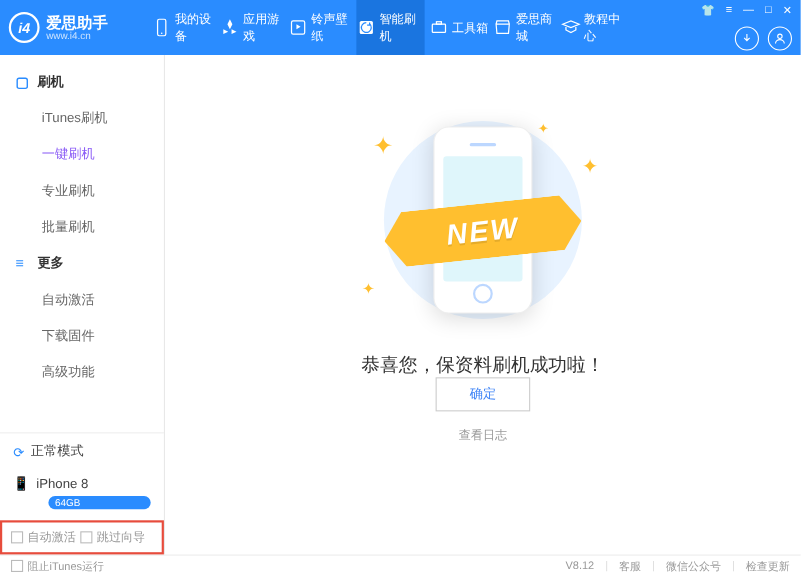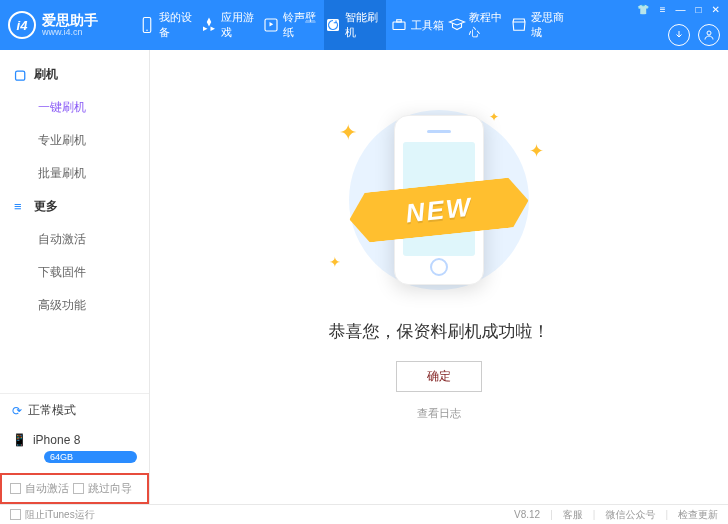--- a/index.html
+++ b/index.html
@@ -126,18 +126,18 @@
     <div class="nav-item">
       <span class="nav-icon">
           <svg viewBox="0 0 24 24">
+            <path d="M4 8h16l-1 11H5z M4 8l1-4h14l1 4" fill="none" stroke="#fff" stroke-width="1.5"></path>
+          </svg>
+        </span>
+      <span>爱思商城</span>
+    </div>
+    <div class="nav-item">
+      <span class="nav-icon">
+          <svg viewBox="0 0 24 24">
             <path d="M2 8l10-4 10 4-10 4z M6 10v5l6 3 6-3v-5" fill="none" stroke="#fff" stroke-width="1.5"></path>
           </svg>
         </span>
       <span>教程中心</span>
-    </div>
-    <div class="nav-item">
-      <span class="nav-icon">
-          <svg viewBox="0 0 24 24">
-            <path d="M4 8h16l-1 11H5z M4 8l1-4h14l1 4" fill="none" stroke="#fff" stroke-width="1.5"></path>
-          </svg>
-        </span>
-      <span>爱思商城</span>
     </div>
   </div>
   <div class="header-right">

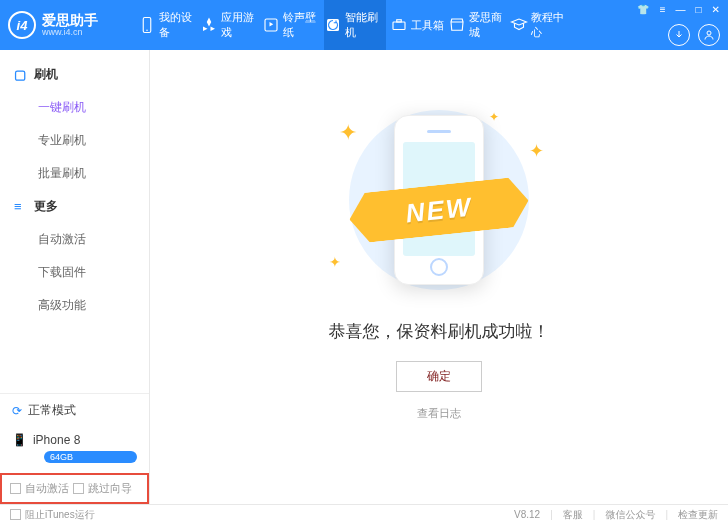--- a/index.html
+++ b/index.html
@@ -171,6 +171,7 @@
         <span class="gicon">▢</span>
         <span>刷机</span>
       </div>
+      <div class="sidebar-item">iTunes刷机</div>
       <div class="sidebar-item active">一键刷机</div>
       <div class="sidebar-item">专业刷机</div>
       <div class="sidebar-item">批量刷机</div>

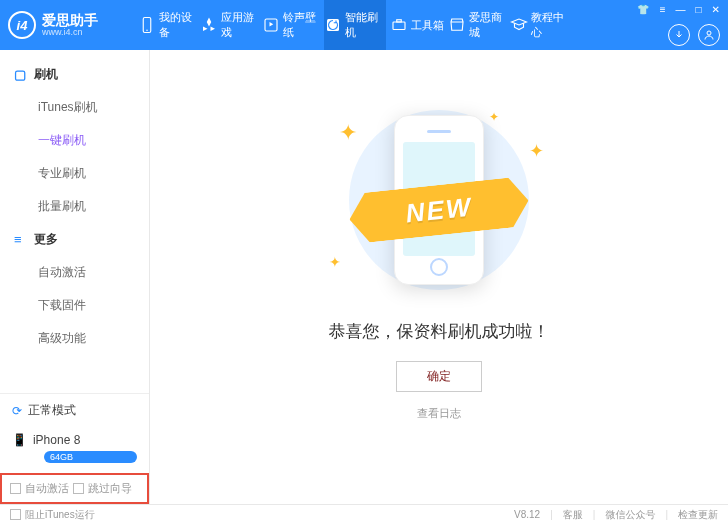--- a/index.html
+++ b/index.html
@@ -58,7 +58,7 @@
 .s4 { top: 10px; right: 70px; font-size: 12px; }
 
 .success-text { margin-top: 20px; font-size: 17px; color: #333; }
-.ok-btn { margin-top: 18px; padding: 6px 30px; border: 1px solid #ccc; background: #fff; font-size: 12px; color: #7f1d1d; cursor: pointer; }
+.ok-btn { padding: 6px 30px; border: 1px solid #ccc; background: #fff; font-size: 12px; color: #3b82f6; cursor: pointer; }
 .log-link { margin-top: 14px; font-size: 11px; color: #999; cursor: pointer; }
 
 .footer { height: 20px; border-top: 1px solid #e8e8e8; display: flex; align-items: center; padding: 0 10px; font-size: 10px; color: #999; justify-content: space-between; }

